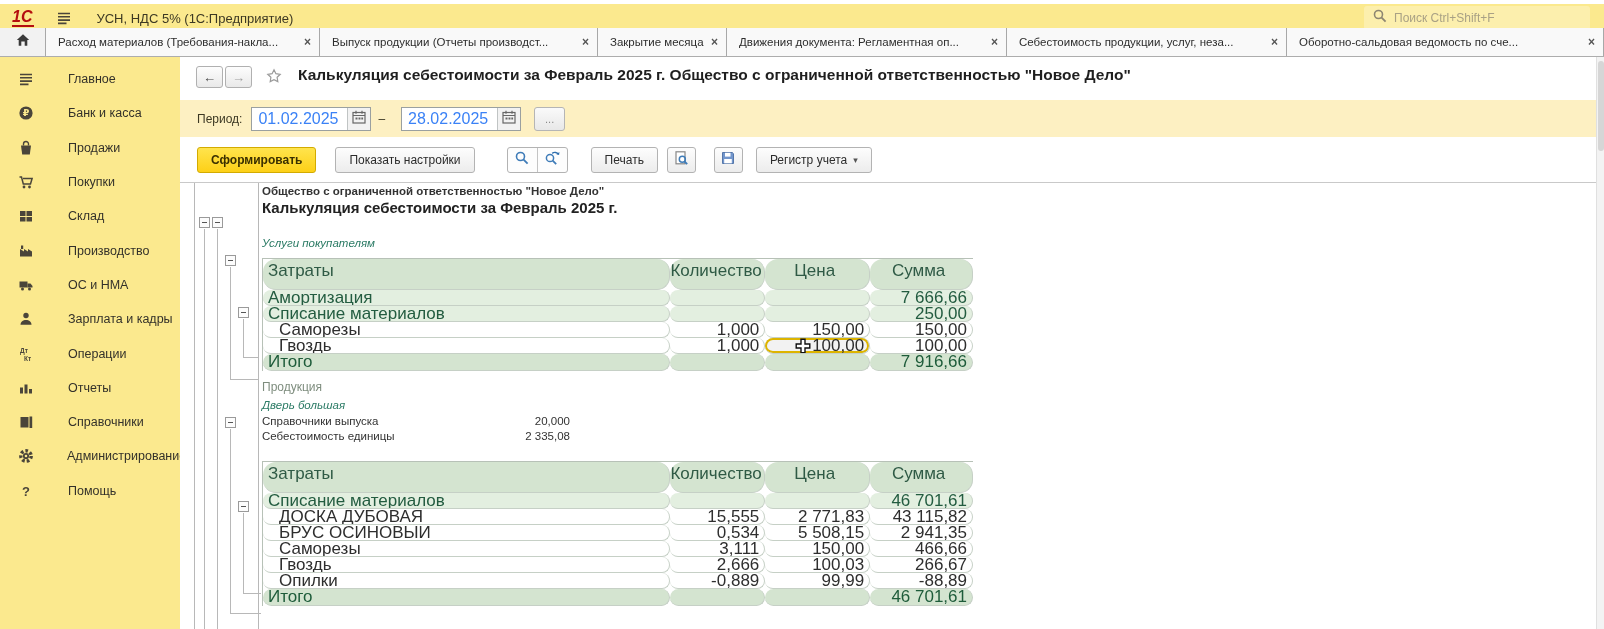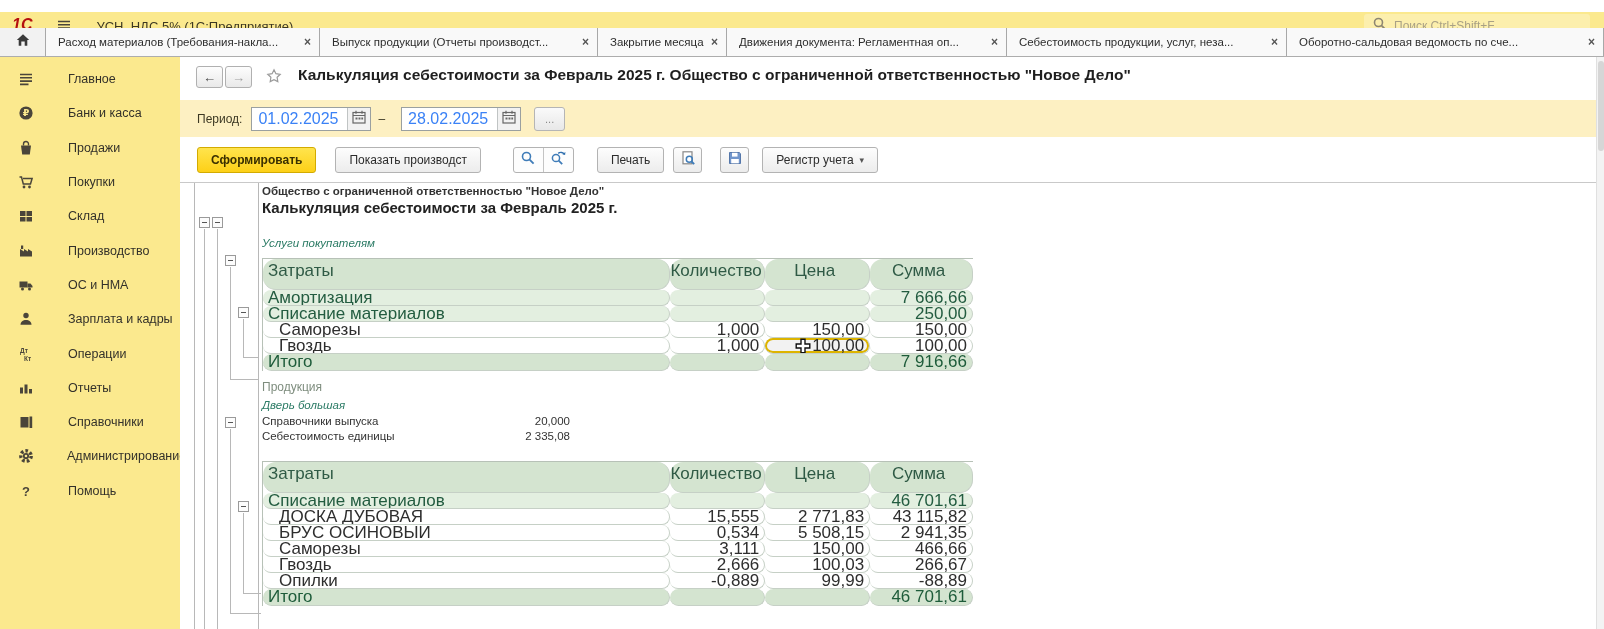--- a/index.html
+++ b/index.html
@@ -6,7 +6,7 @@
   .screen{position:relative;width:1604px;height:629px;overflow:hidden;
     font-family:"Liberation Sans","DejaVu Sans",sans-serif;background:#fff;}
   
-  .topbar{position:absolute;left:0;top:12px;width:1604px;height:28px;background:#fbe98e;
+  .topbar{position:absolute;left:0;top:4px;width:1604px;height:28px;background:#fbe98e;
     display:flex;align-items:center;}
   .logo{margin-left:12px;font-weight:bold;font-style:italic;font-size:16px;color:#b40f0f;
     border-bottom:2px solid #b40f0f;line-height:15px;padding:0 2px 1px 0;}

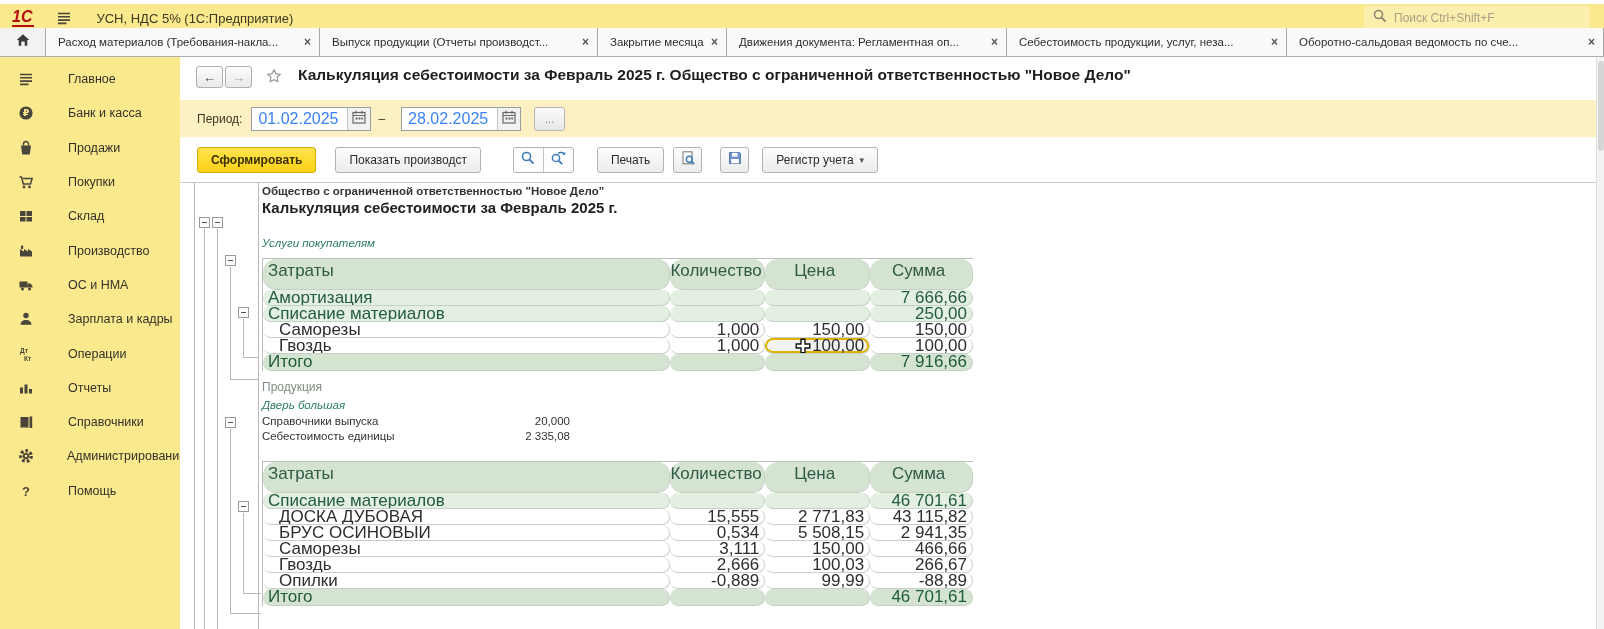--- a/index.html
+++ b/index.html
@@ -332,7 +332,7 @@
 
     <div class="toolbar">
       <button class="btn btn-generate">Сформировать</button>
-      <button class="btn btn-settings">Показать производст</button>
+      <button class="btn btn-settings">Показать настройки</button>
       <div class="icon-group">
         <span class="icon-cell">
             <span><svg viewBox="0 0 16 16" width="16" height="16" xmlns="http://www.w3.org/2000/svg">

